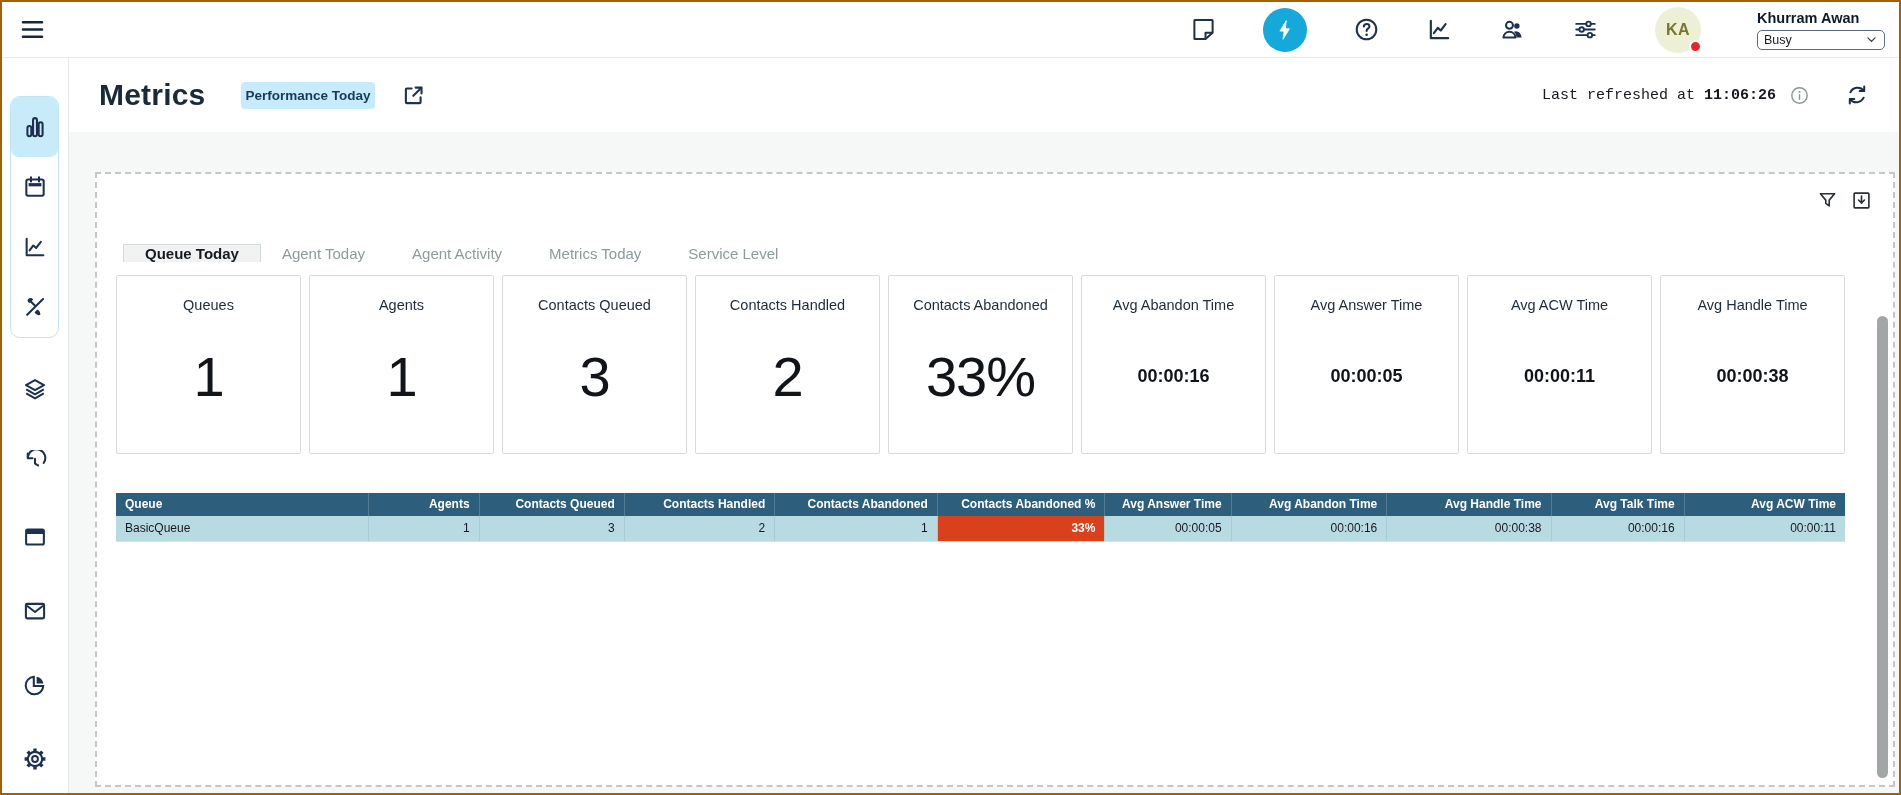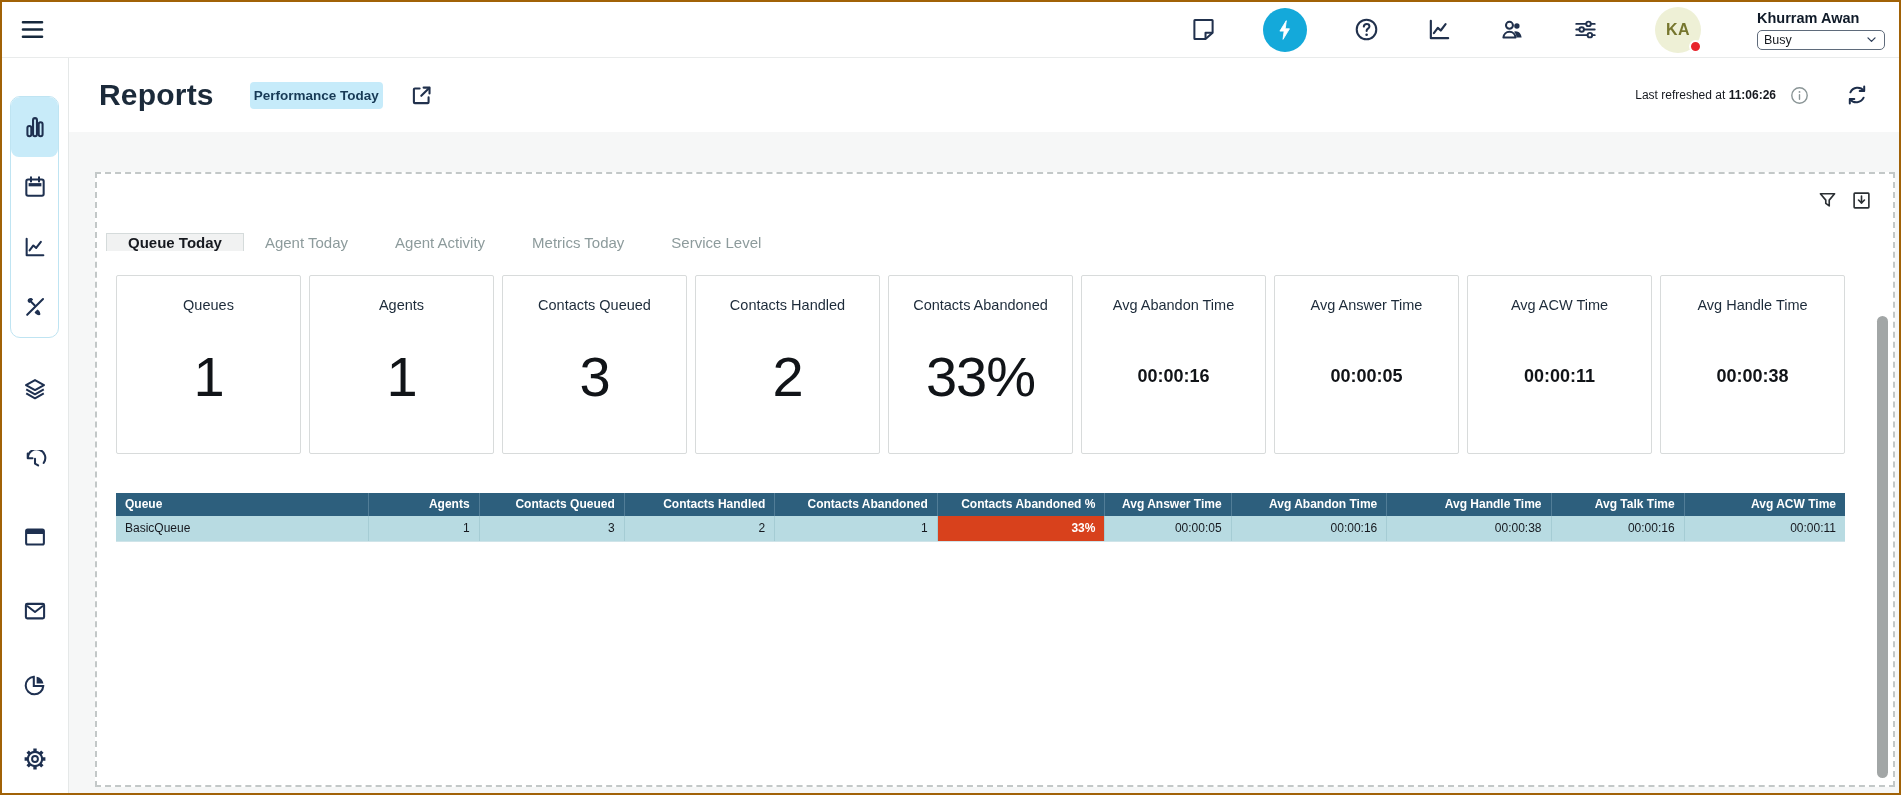--- a/index.html
+++ b/index.html
@@ -251,7 +251,7 @@
 
     <main class="main">
       <div class="page-header">
-        <h1 class="page-title">Reports</h1>
+        <h1 class="page-title">Metrics</h1>
         <span class="badge">Performance Today</span>
         <button class="icon-btn ext-btn">
           <svg viewBox="0 0 24 24" width="25" height="25" fill="none" stroke="currentColor" stroke-width="2" stroke-linecap="round" stroke-linejoin="round">

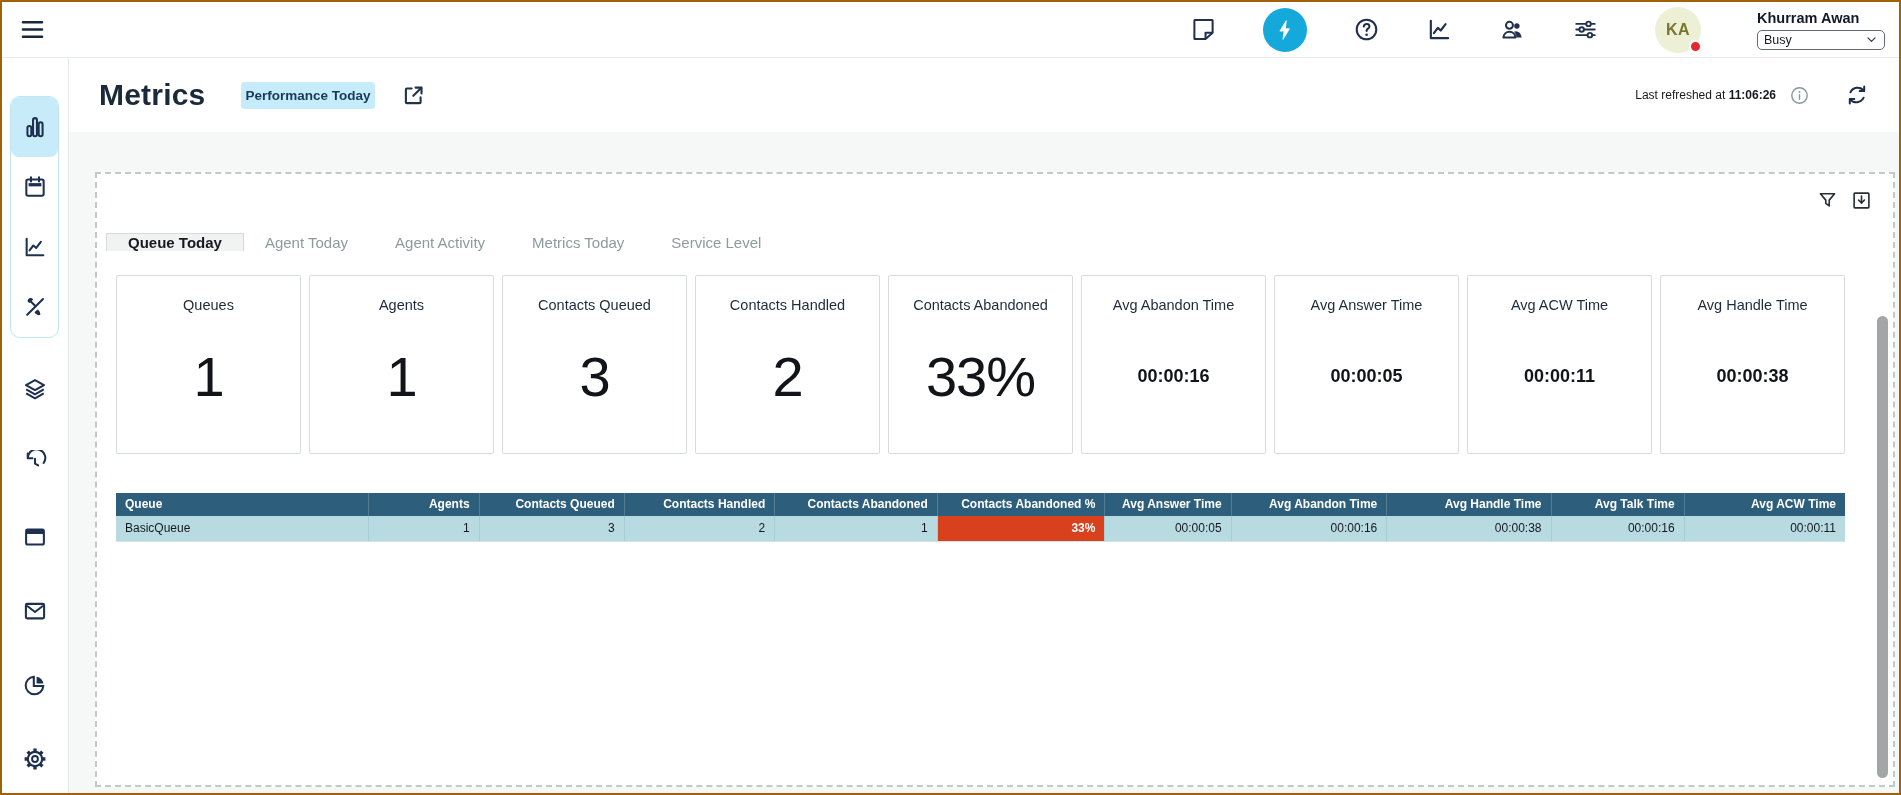--- a/index.html
+++ b/index.html
@@ -48,7 +48,7 @@
            padding:6px 4px; border-radius:4px; }
   .ext-btn { margin-left:26px; width:25px; height:25px; color:#21314d; }
   .refresh-area { margin-left:auto; display:flex; align-items:center; gap:13px; }
-  .refresh-text { font-size:12px; color:#16191f; }
+  .refresh-text { font-size:15px; color:#16191f;font-family:Liberation Mono, monospace; }
   .refresh-text b { font-weight:700; }
   .info-ic { width:21px; height:21px; color:#8a9596; }
   .refresh-ic { width:24px; height:24px; color:#1c2d4a; margin-left:22px; }

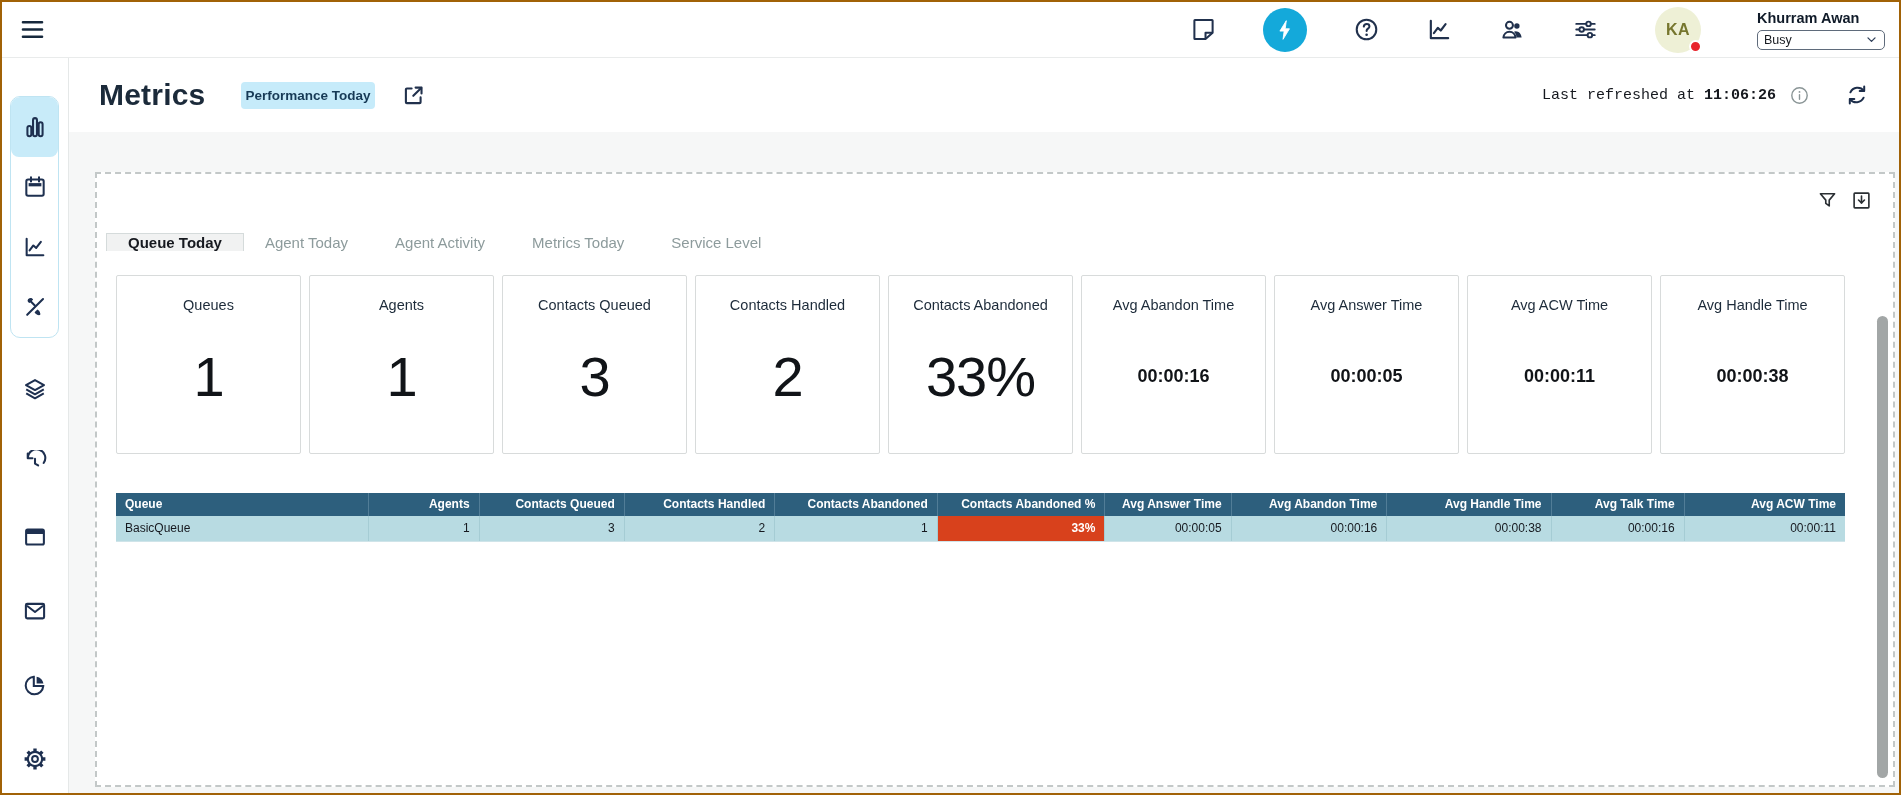--- a/index.html
+++ b/index.html
@@ -61,7 +61,7 @@
   .wt-filter { right:54px; }
   .wt-download { right:20px; }
 
-  .tabs { display:flex; align-items:center; margin-left:9px; height:40px; }
+  .tabs { display:flex; align-items:flex-end; margin-left:26px; height:40px; }
   .tab { display:flex; align-items:center; padding:0 21px; font-size:15px; color:#8d9b9c;
          background:none; border:none; cursor:pointer; }
   .tab.active { background:#f1f2f2; border:1px solid #d5dbdb; border-bottom:none;

